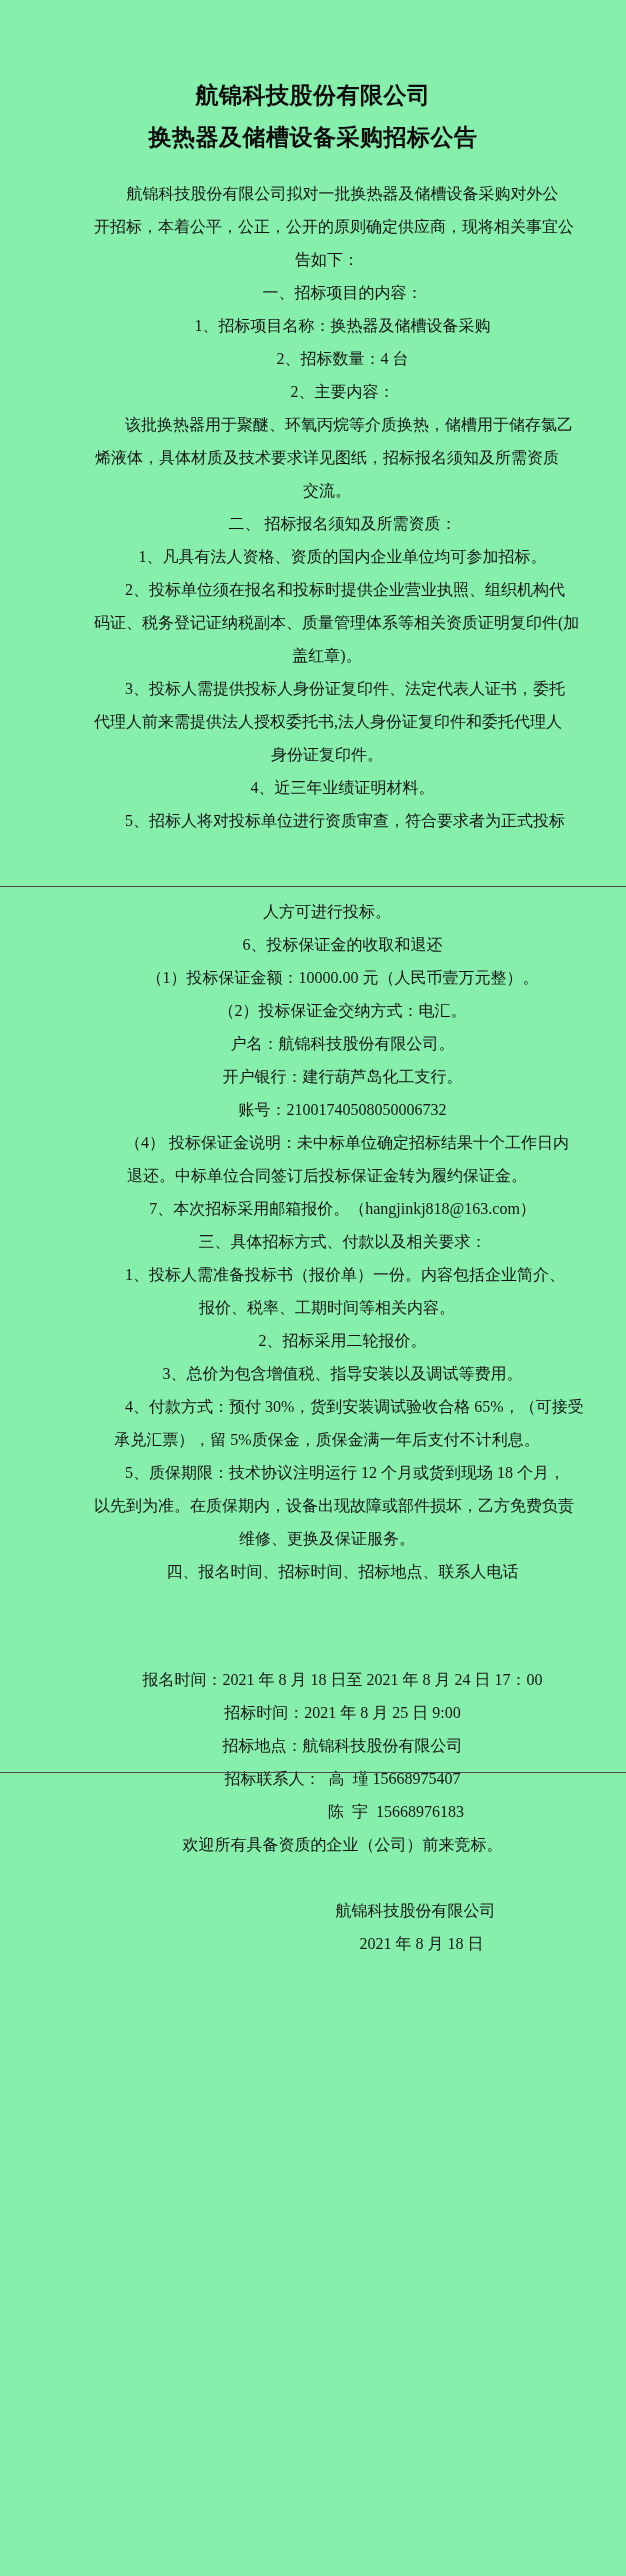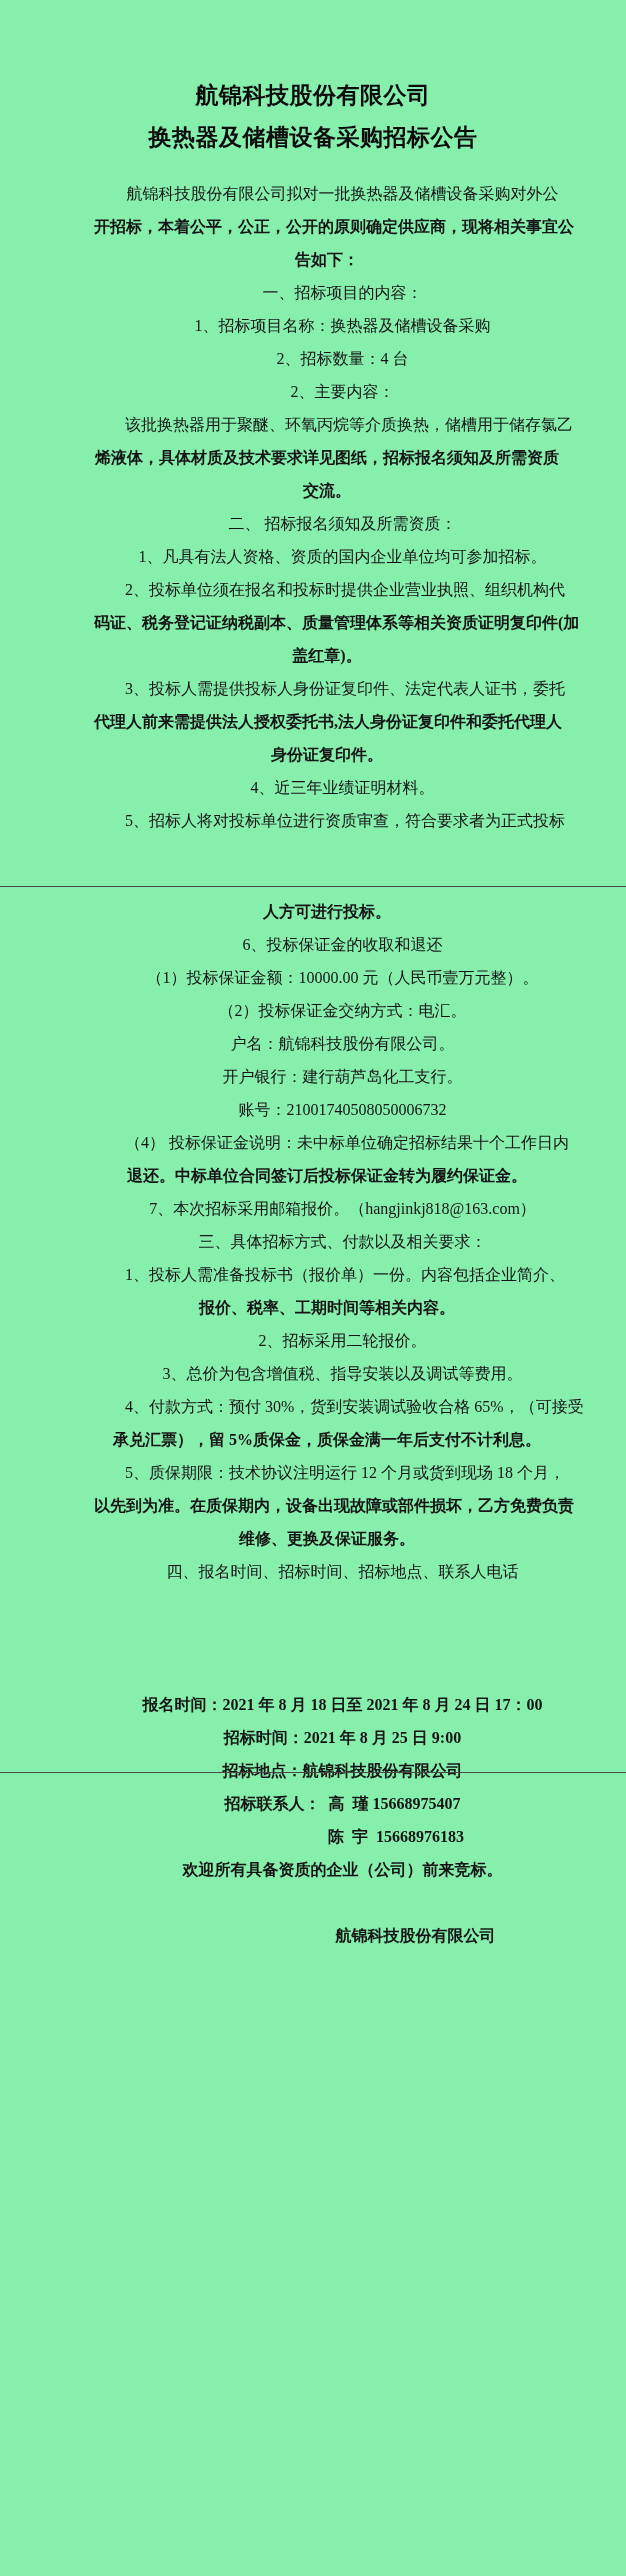--- a/index.html
+++ b/index.html
@@ -49,7 +49,7 @@
     color: #151515;
     text-align: center;
   }
-  .li-f  { padding-left: 0; font-weight: bold; }
+  .li-f  { padding-left: 0; }
   .li-i  { padding-left: 31px; }
   .li-c2 { padding-left: 138px; }
   .li-sg { padding-left: 177px; margin-top: 33px; }

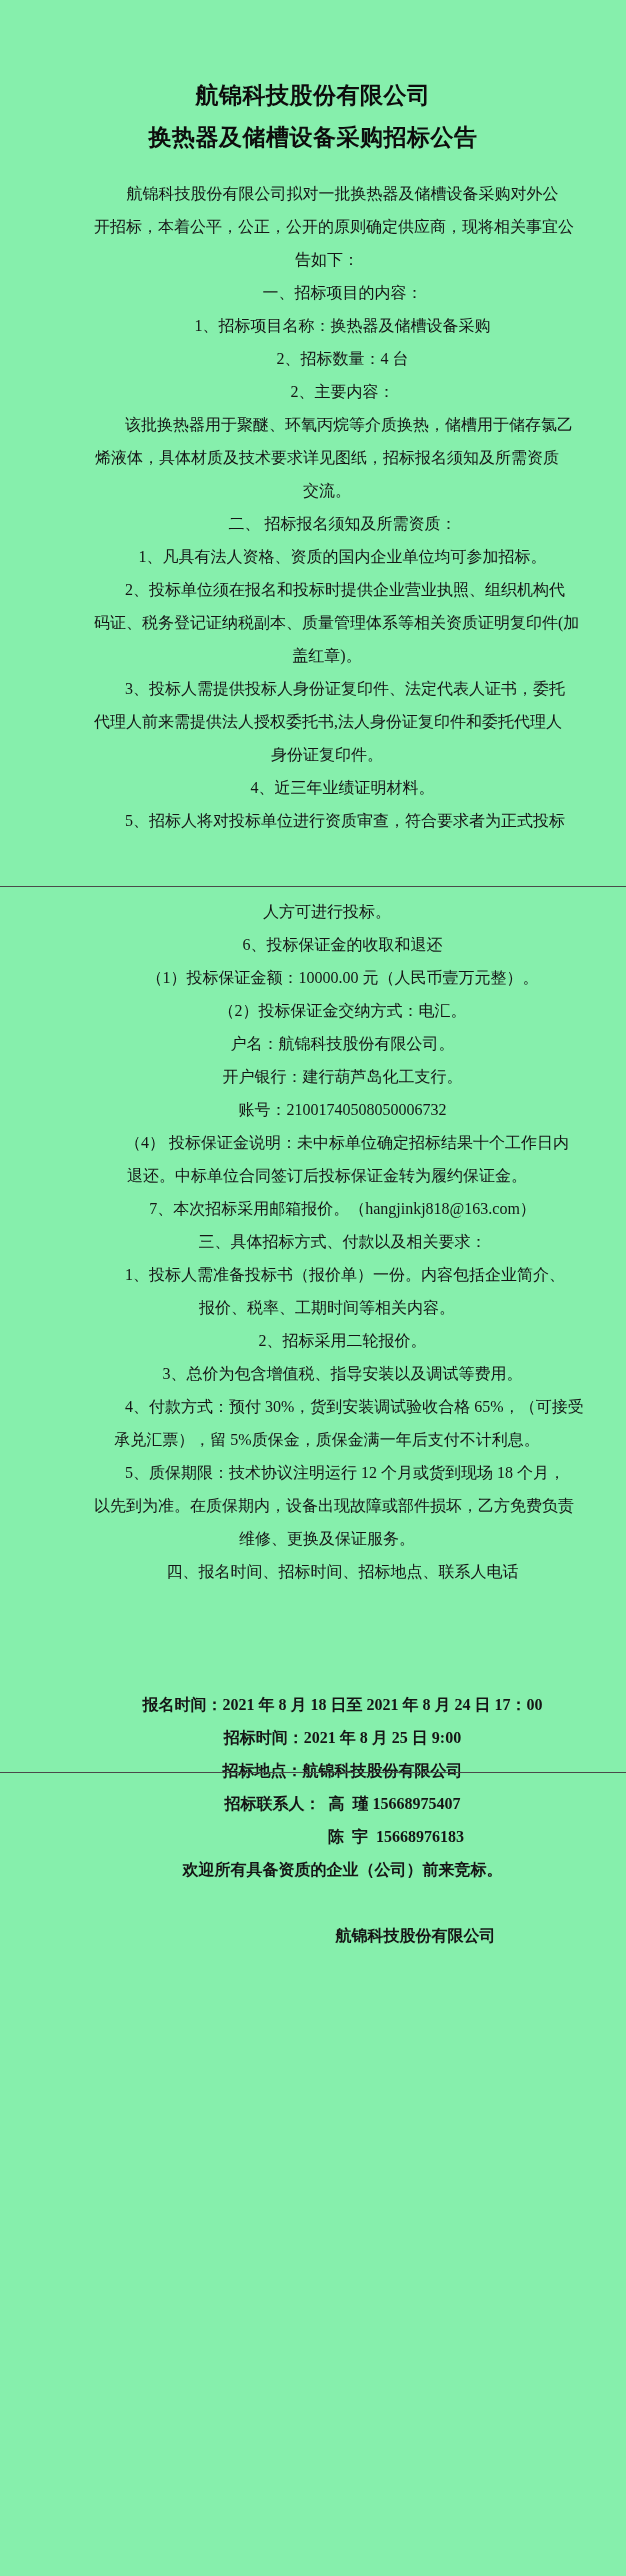--- a/index.html
+++ b/index.html
@@ -38,7 +38,7 @@
   }
   .scan-page-1 { margin-top: 17.6px; }
   .scan-page-2 { margin-top: 58px; }
-  .scan-page-3 { margin-top: 100px; font-weight: bold; }
+  .scan-page-3 { margin-top: 75px; }
   .line {
     margin-left: 94px;
     margin-right: 66px;

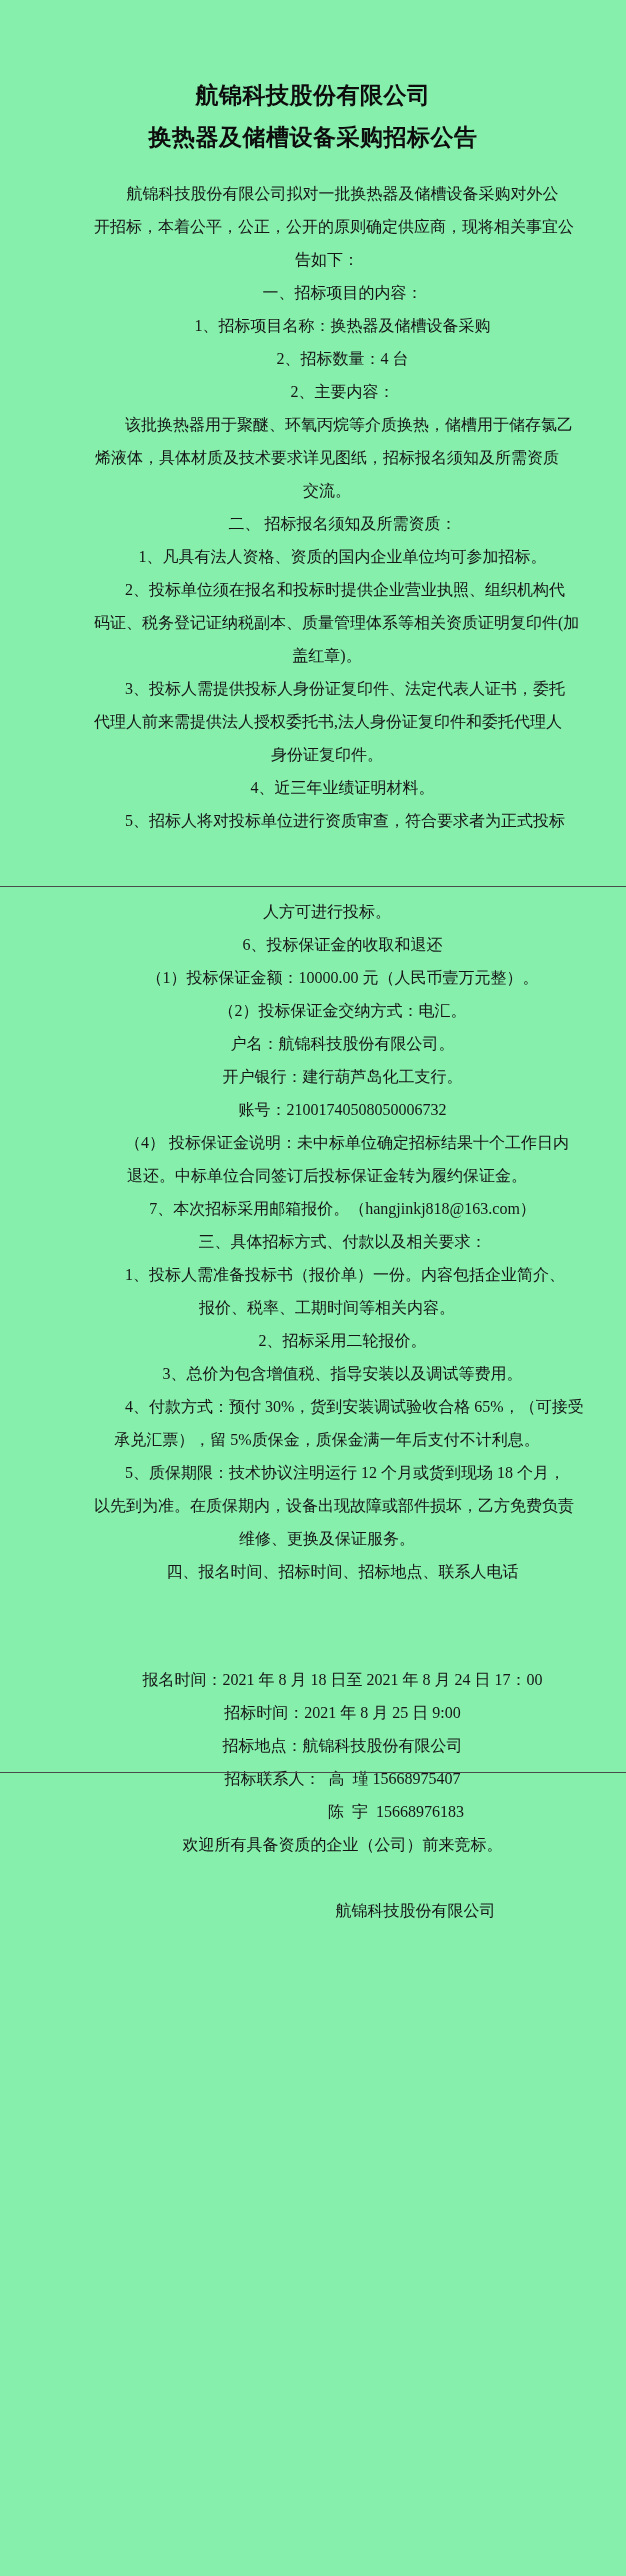--- a/index.html
+++ b/index.html
@@ -126,6 +126,7 @@
         <div class="line li-c2">陈  宇  15668976183</div>
         <div class="line li-i">欢迎所有具备资质的企业（公司）前来竞标。</div>
         <div class="line li-sg">航锦科技股份有限公司</div>
+        <div class="line li-dt">2021 年 8 月 18 日</div>
       </div>
     </div>
   <hr class="page-divider page-divider-1">

